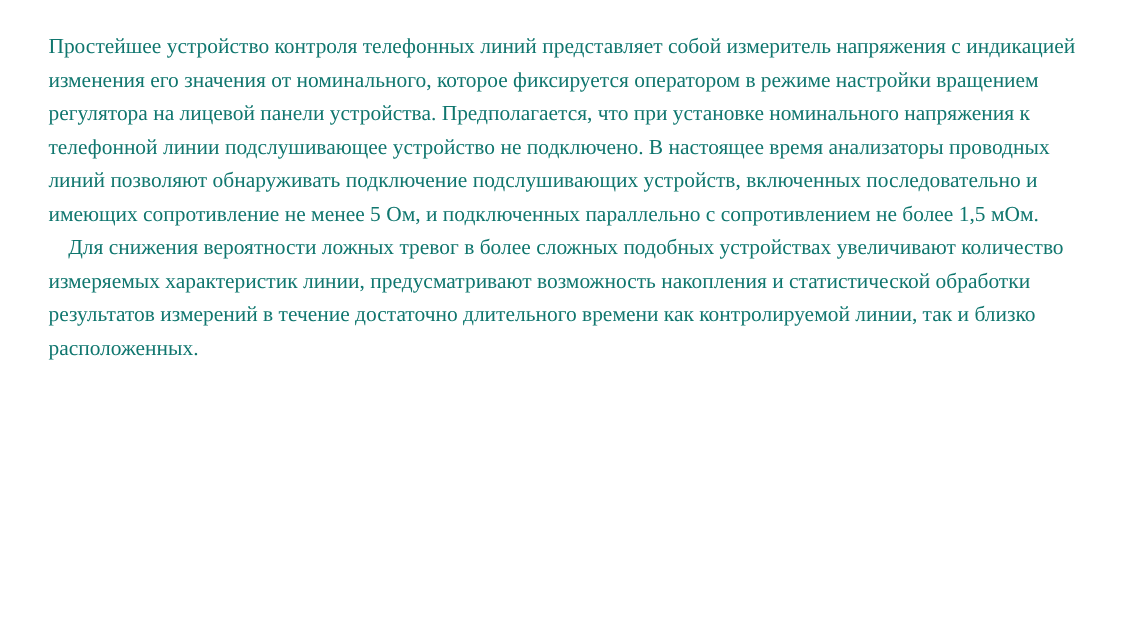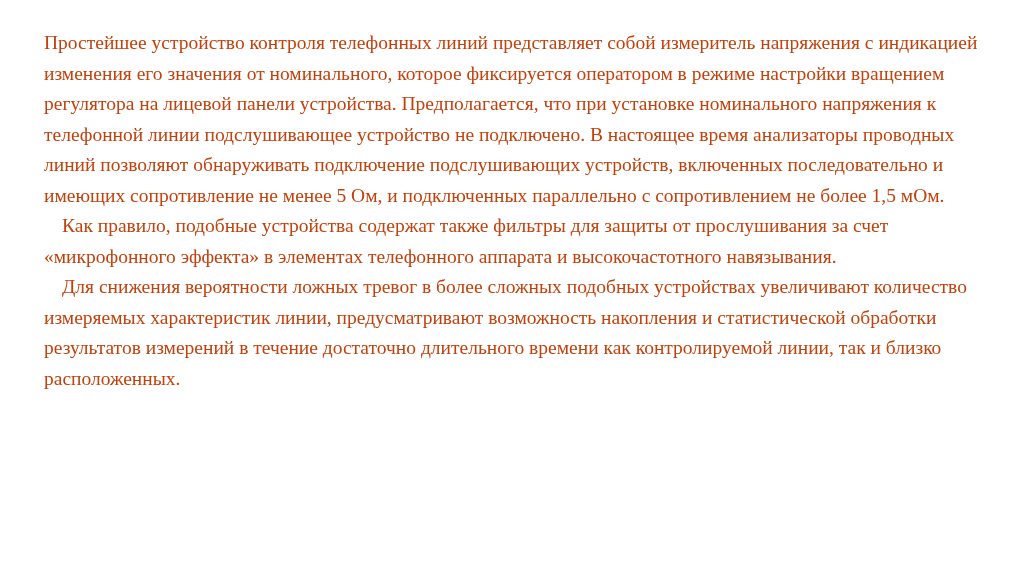--- a/index.html
+++ b/index.html
@@ -26,7 +26,7 @@
     line-height: 30.5px;
     text-align: left;
     margin: 0;
-    color: #c2410c;
+    color: #0f766e;
   }
   .para {
     margin: 0;

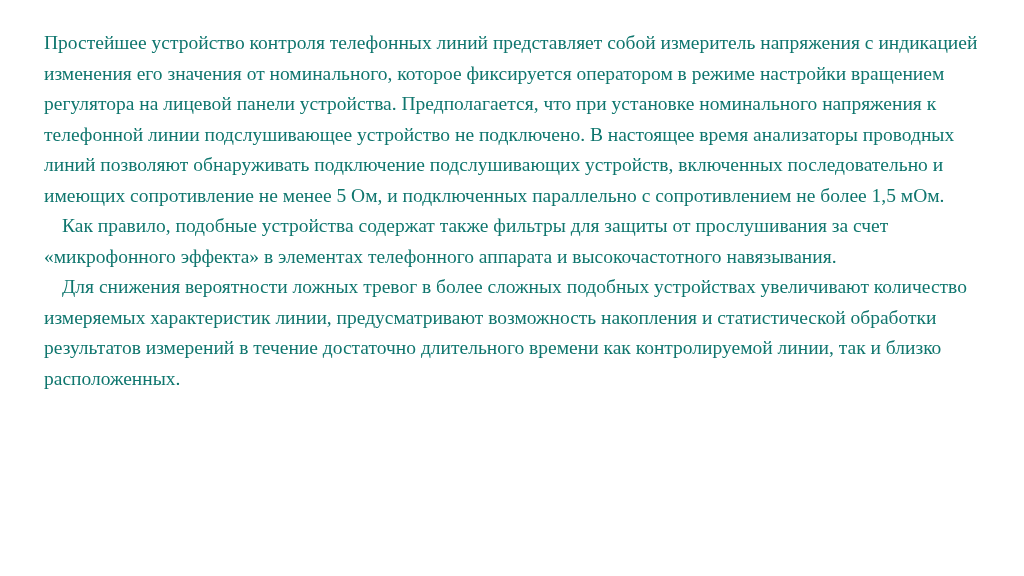--- a/index.html
+++ b/index.html
@@ -44,7 +44,6 @@
 <div class="slide">
   <div class="body-text">
     <p class="para">Простейшее устройство контроля телефонных линий представляет собой измеритель напряжения с индикацией изменения его значения от номинального, которое фиксируется оператором в режиме настройки вращением регулятора на лицевой панели устройства. Предполагается, что при установке номинального напряжения к телефонной линии подслушивающее устройство не подключено. В настоящее время анализаторы проводных линий позволяют обнаруживать подключение подслушивающих устройств, включенных последовательно и имеющих сопротивление не менее 5 Ом, и подключенных параллельно с сопротивлением не более 1,5 мОм.</p>
-    <p class="para indent">Как правило, подобные устройства содержат также фильтры для защиты от прослушивания за счет «микрофонного эффекта» в элементах телефонного аппарата и высокочастотного навязывания.</p>
     <p class="para indent">Для снижения вероятности ложных тревог в более сложных подобных устройствах увеличивают количество измеряемых характеристик линии, предусматривают возможность накопления и статистической обработки результатов измерений в течение достаточно длительного времени как контролируемой линии, так и близко расположенных.</p>
   </div>
 </div>

